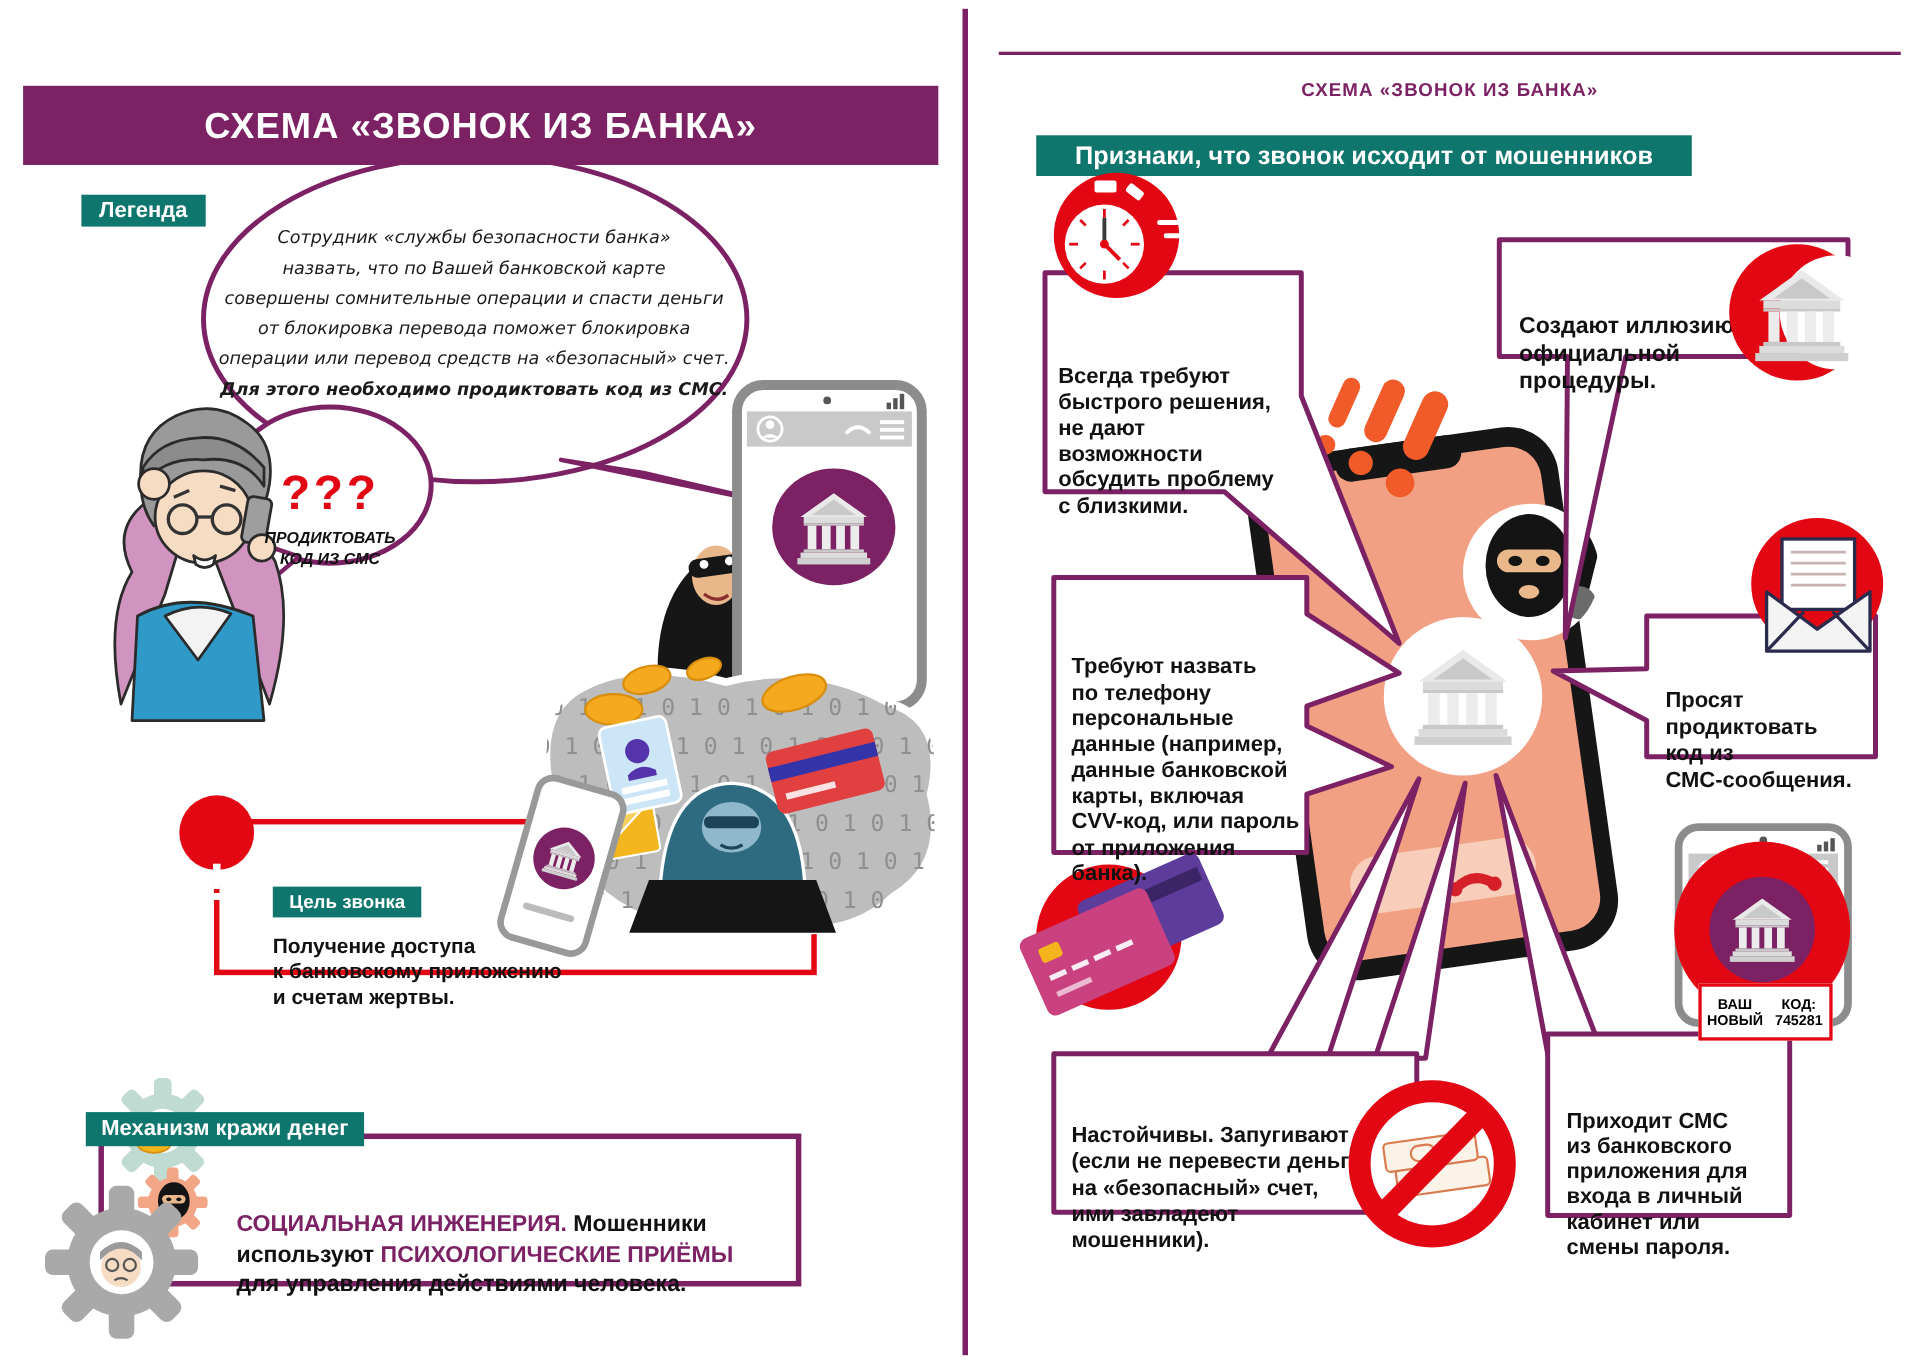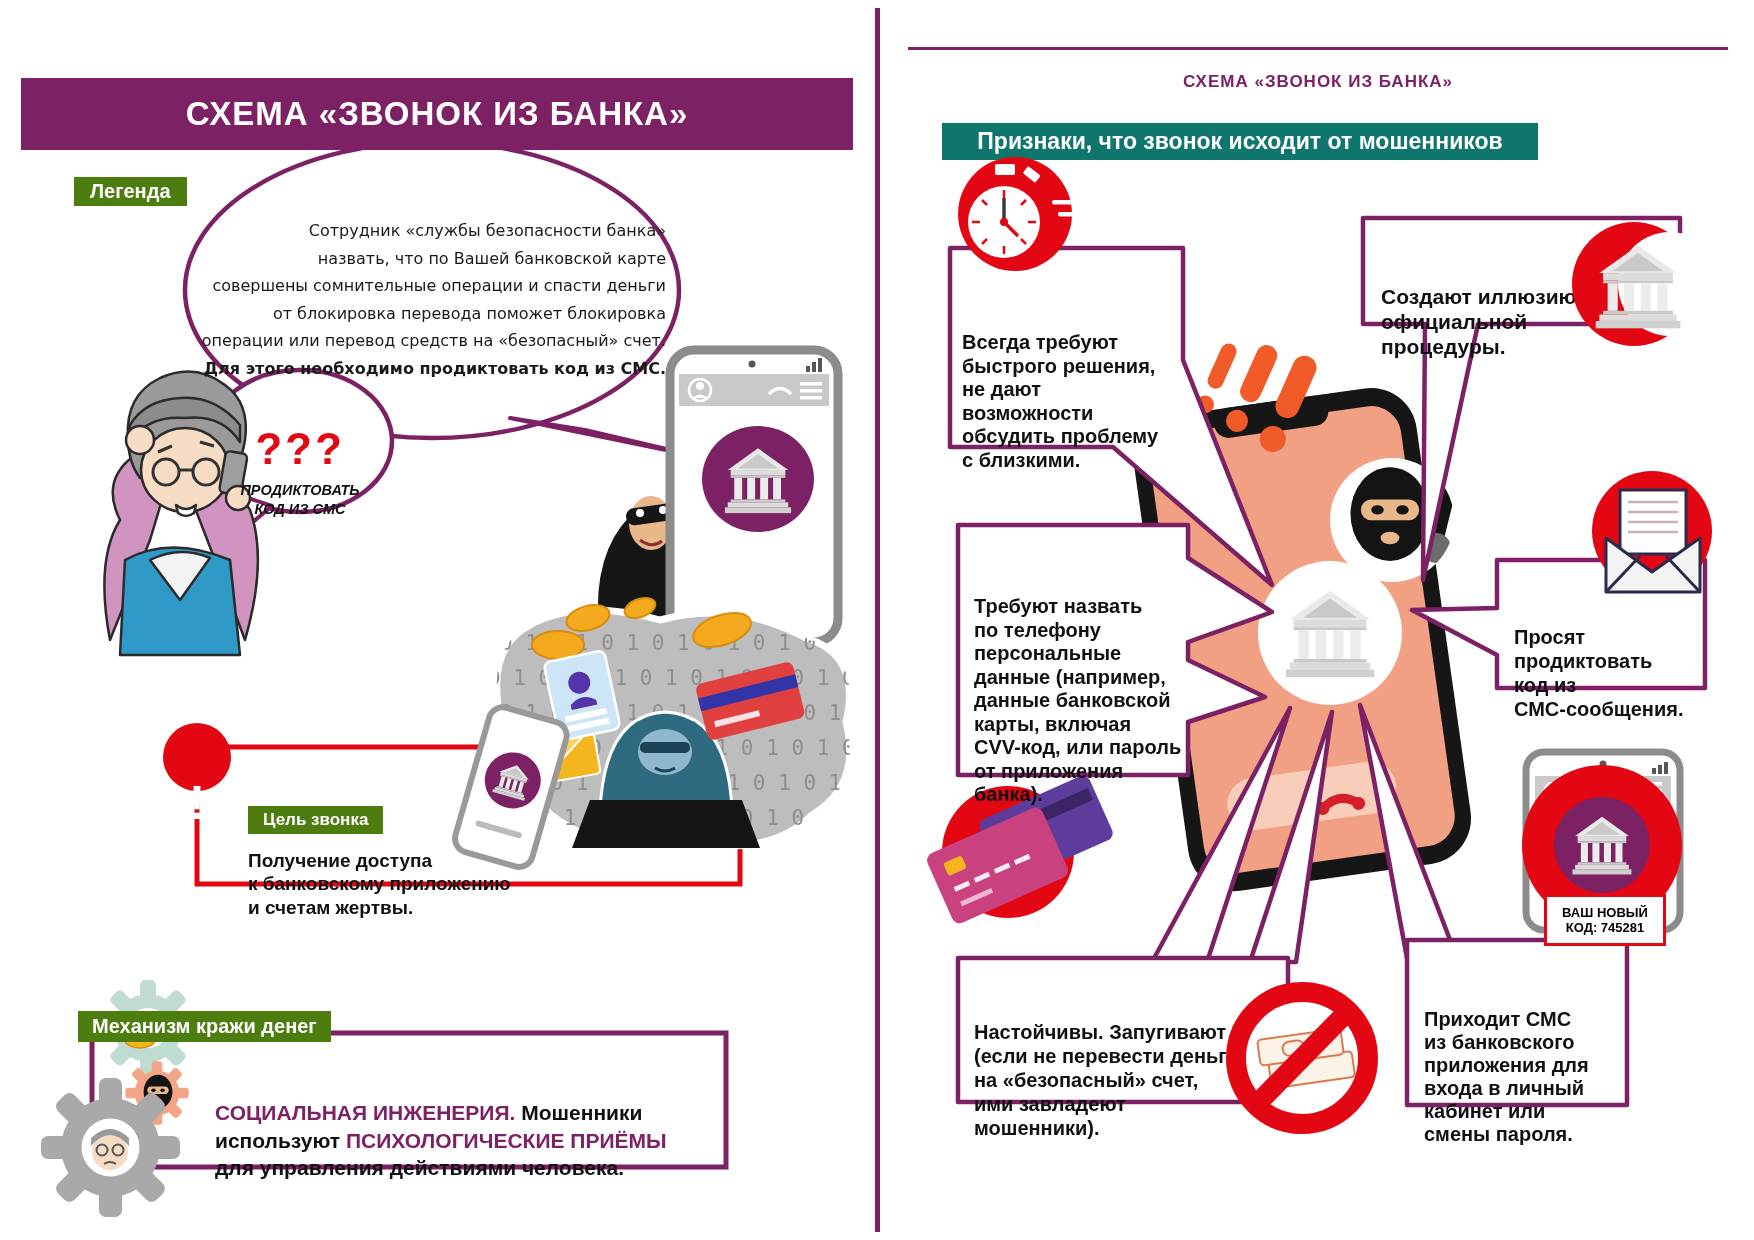--- a/index.html
+++ b/index.html
@@ -10,7 +10,7 @@
   .abs{position:absolute;}
   .txt{position:absolute;color:#111;}
   .pre{white-space:pre-line;}
-  .tag{background:#4d7c0f;color:#fff;font-weight:bold;display:inline-block;}
+  .tag{background:#0f766e;color:#fff;font-weight:bold;display:inline-block;}
   .banner-l{left:21px;top:30px;width:832px;height:72px;background:#7B2164;color:#fff;
             display:flex;align-items:center;justify-content:center;font-size:33px;font-weight:bold;letter-spacing:1px;}
   .legend{left:74px;top:129px;font-size:20px;padding:3px 16px;}

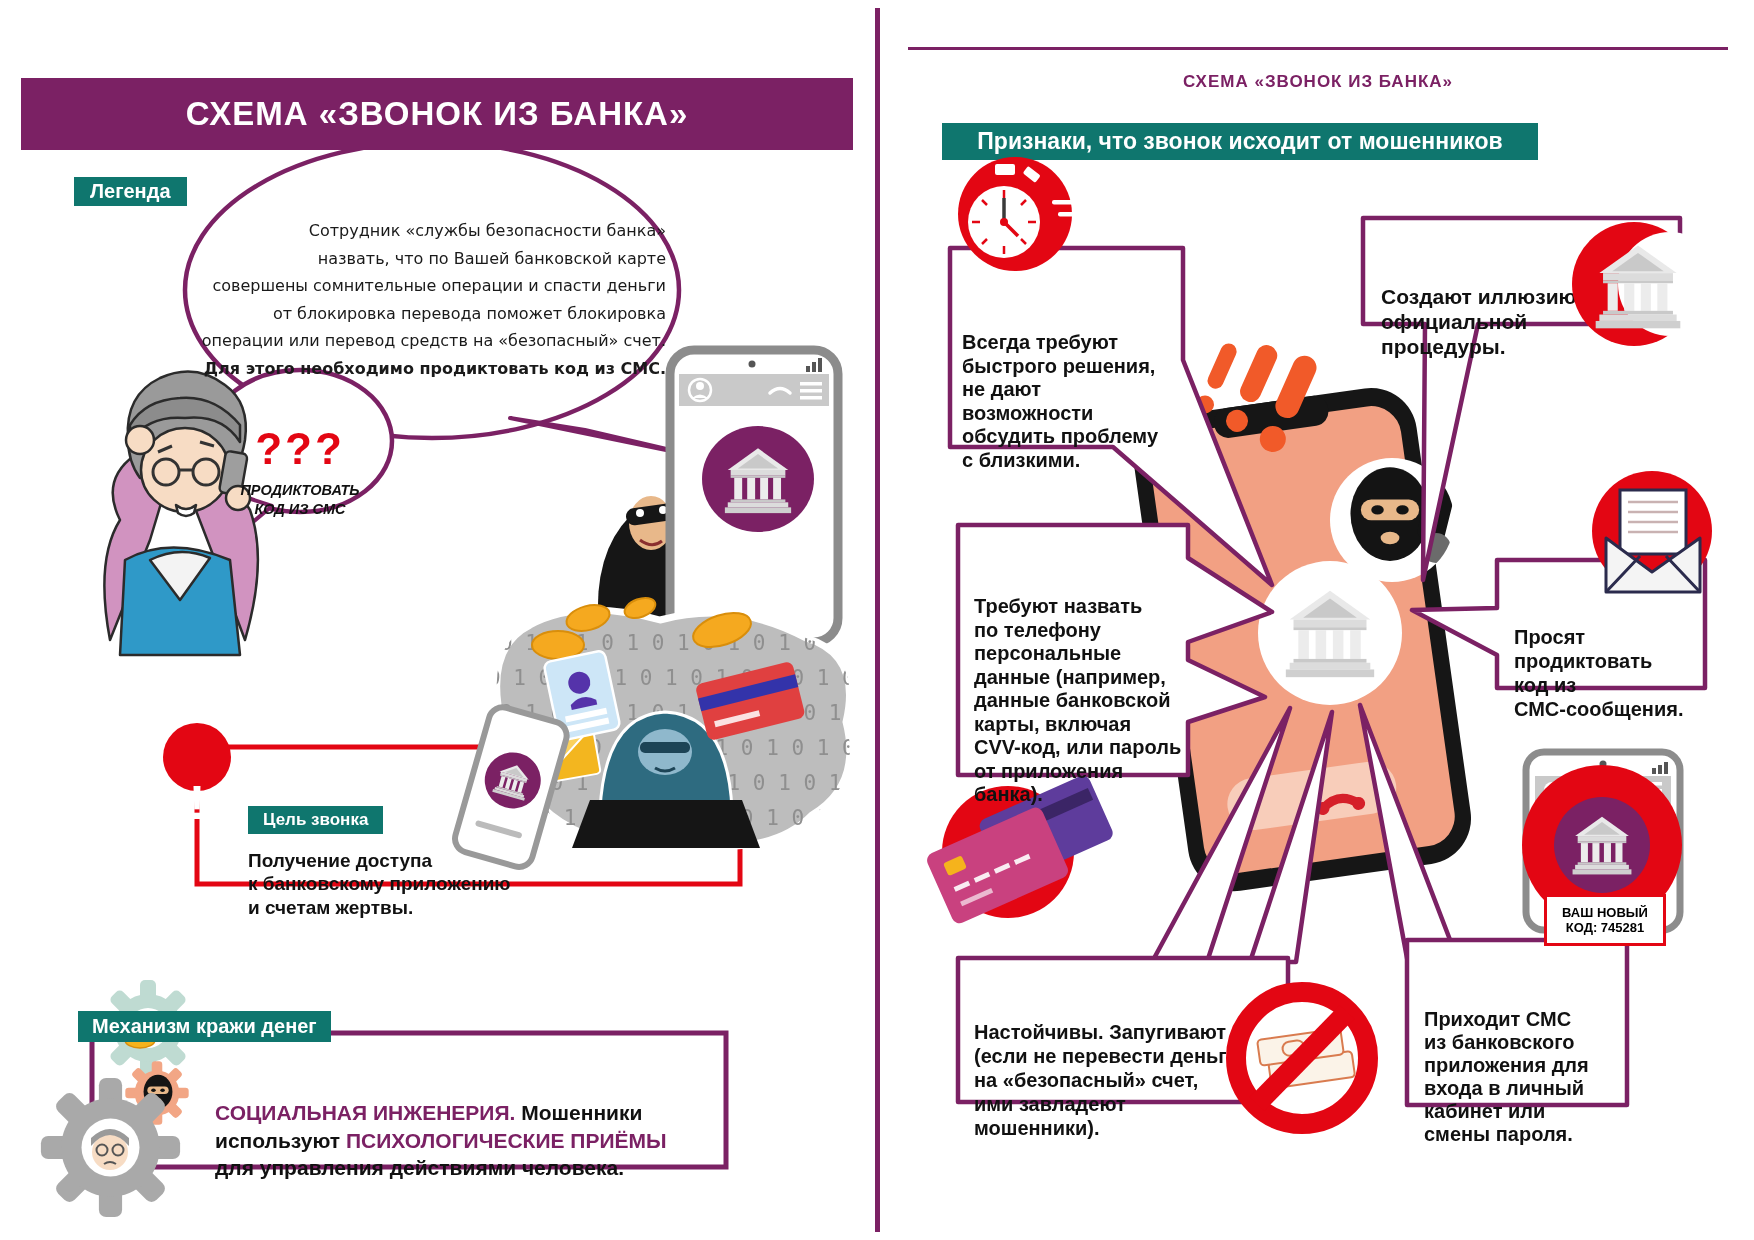--- a/index.html
+++ b/index.html
@@ -14,8 +14,8 @@
   .banner-l{left:21px;top:30px;width:832px;height:72px;background:#7B2164;color:#fff;
             display:flex;align-items:center;justify-content:center;font-size:33px;font-weight:bold;letter-spacing:1px;}
   .legend{left:74px;top:129px;font-size:20px;padding:3px 16px;}
-  .bubble-t{left:196px;top:169px;width:470px;text-align:right;font-family:"DejaVu Sans",sans-serif;
-            font-size:16px;line-height:27.5px;color:#1a1a1a;}
+  .bubble-t{left:196px;top:154px;width:470px;text-align:center;font-family:"DejaVu Sans",sans-serif;
+            font-style:italic;font-size:16px;line-height:27.5px;color:#1a1a1a;}
   .bubble-t .bold{font-weight:bold;}
   .qmarks{left:210px;top:376px;width:180px;text-align:center;color:#E30613;font-size:44px;font-weight:bold;letter-spacing:3px;}
   .qtext{left:210px;top:433px;width:180px;text-align:center;font-size:14.5px;font-weight:bold;font-style:italic;line-height:19px;}

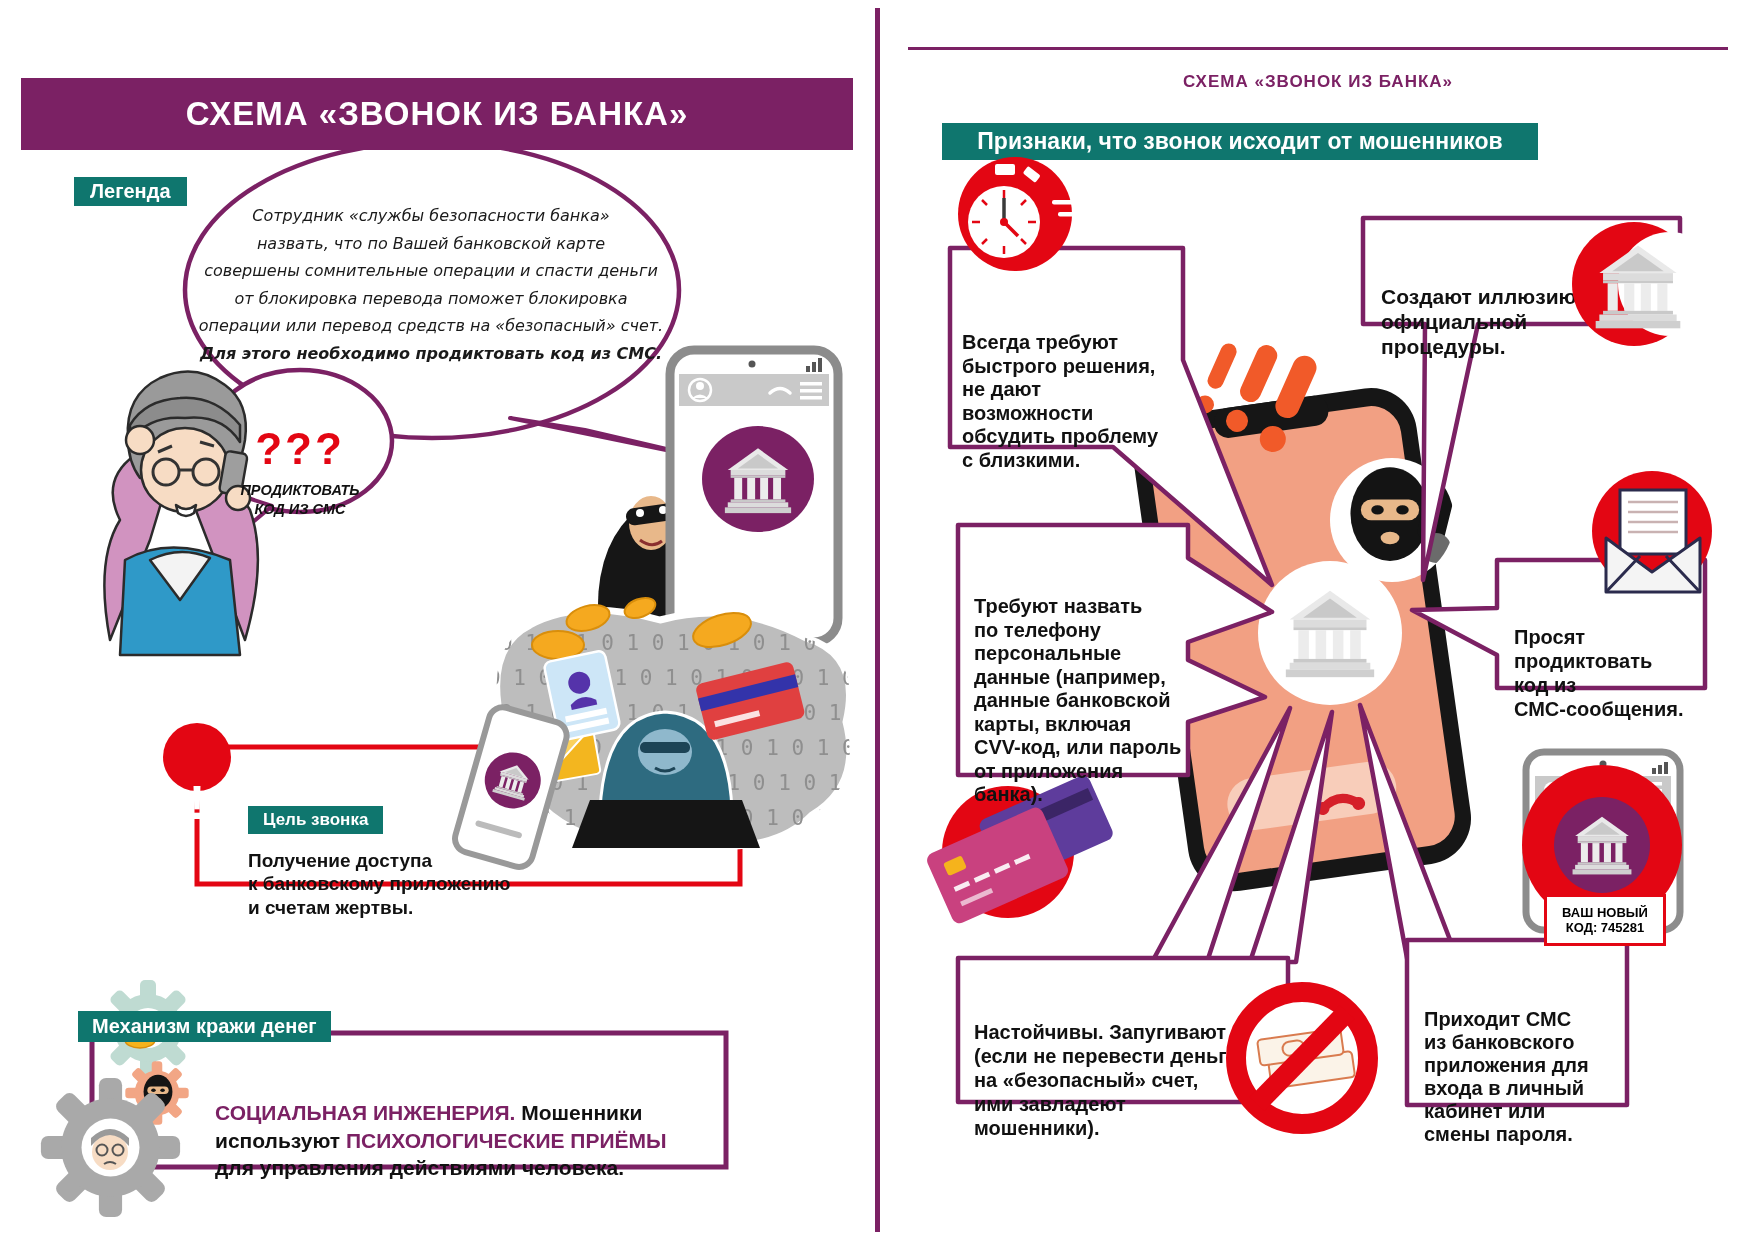--- a/index.html
+++ b/index.html
@@ -36,7 +36,7 @@
   .bx5{left:1514px;top:577px;width:185px;font-size:20px;line-height:24px;}
   .bx6{left:1424px;top:960px;width:198px;font-size:20px;line-height:23px;}
   .code-label{left:1544px;top:894px;width:116px;height:46px;background:#fff;border:3px solid #E30613;
-              z-index:4;display:flex;flex-direction:column;align-items:center;justify-content:center;
+              z-index:4;display:flex;flex-direction:row;align-items:center;justify-content:center;
               font-size:13px;font-weight:bold;line-height:15px;text-align:center;}
 </style>
 </head>

